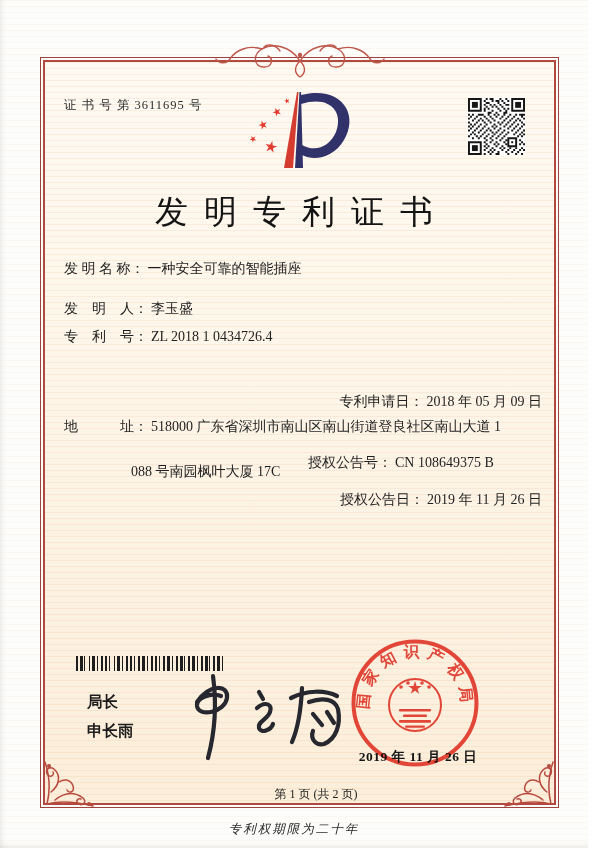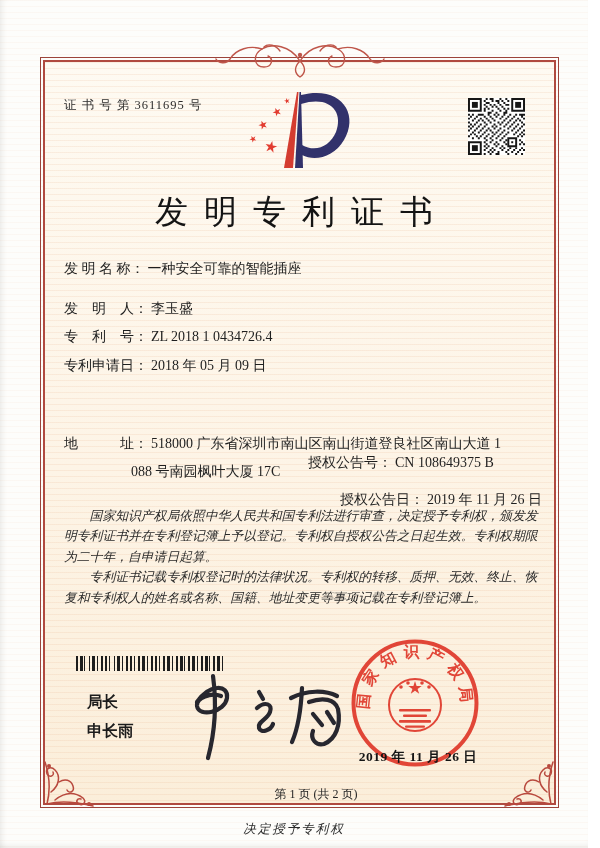--- a/index.html
+++ b/index.html
@@ -154,7 +154,7 @@
   <div class="abs frow" style="top:328px;">
     <span class="flabel">专　利　号：</span><span>ZL 2018 1 0434726.4</span>
   </div>
-  <div class="abs frow" style="top:357px;">
+  <div class="abs frow" style="top:393px;text-align:right;">
     <span class="flabel">专利申请日：</span><span>2018 年 05 月 09 日</span>
   </div>
   <div class="abs frow" style="top:435px;">

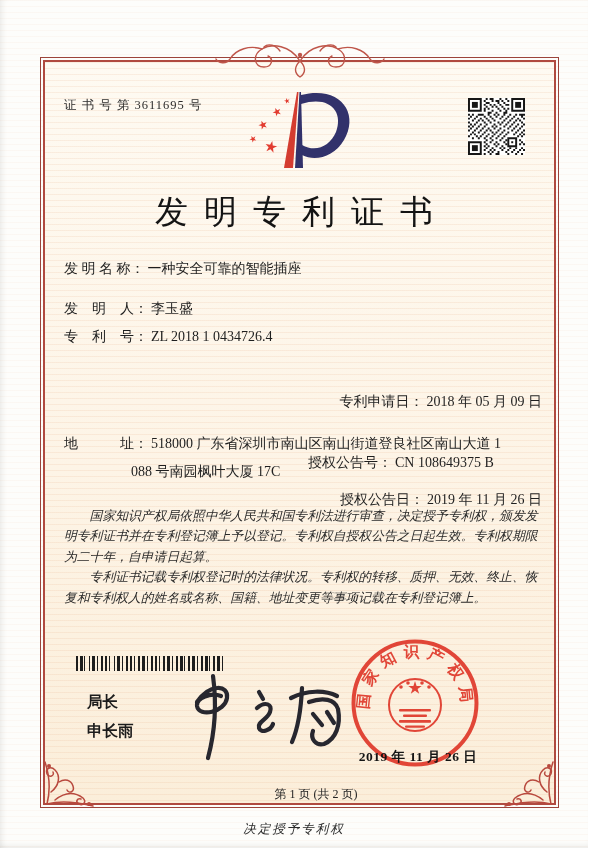--- a/index.html
+++ b/index.html
@@ -157,7 +157,7 @@
   <div class="abs frow" style="top:393px;text-align:right;">
     <span class="flabel">专利申请日：</span><span>2018 年 05 月 09 日</span>
   </div>
-  <div class="abs frow" style="top:435px;">
+  <div class="abs frow" style="top:418px;">
     <span class="flabel">地　　　址：</span><span>518000 广东省深圳市南山区南山街道登良社区南山大道 1</span>
   </div>
   <div class="abs addr2" style="top:463px;">088 号南园枫叶大厦 17C</div>

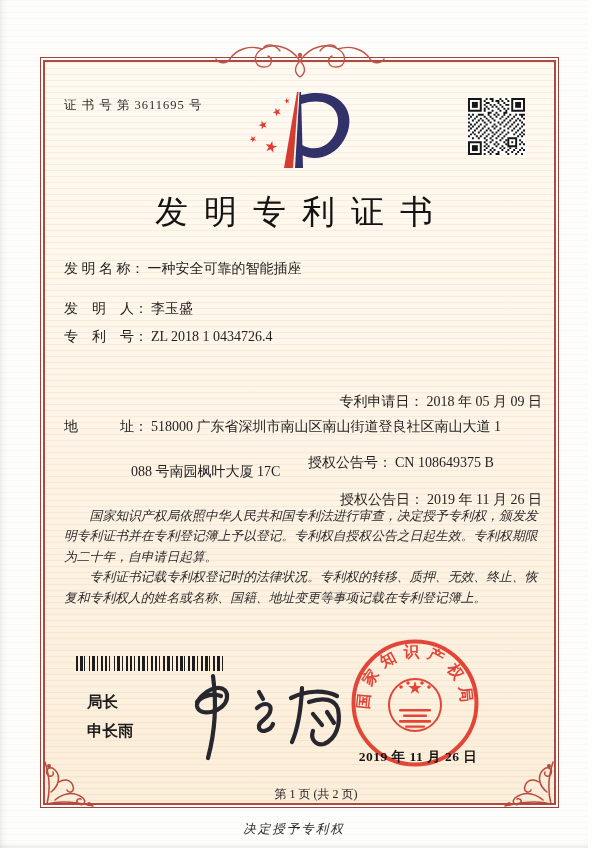--- a/index.html
+++ b/index.html
@@ -168,10 +168,6 @@
     <span class="flabel">授权公告号：</span><span>CN 108649375 B</span>
   </div>
 
-  <div class="abs paras">
-    <p>国家知识产权局依照中华人民共和国专利法进行审查，决定授予专利权，颁发发明专利证书并在专利登记簿上予以登记。专利权自授权公告之日起生效。专利权期限为二十年，自申请日起算。</p>
-    <p>专利证书记载专利权登记时的法律状况。专利权的转移、质押、无效、终止、恢复和专利权人的姓名或名称、国籍、地址变更等事项记载在专利登记簿上。</p>
-  </div>
 
   <div class="abs barcode"></div>
 

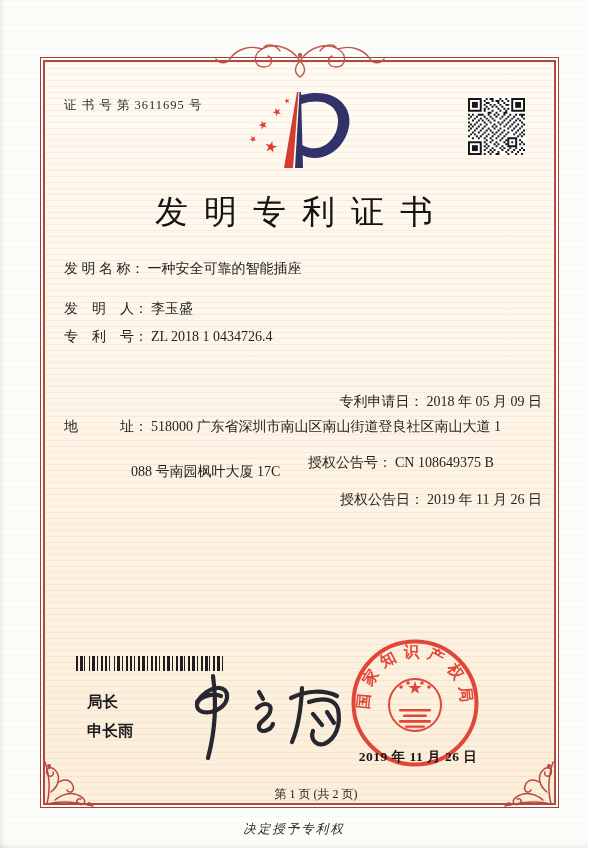--- a/index.html
+++ b/index.html
@@ -216,7 +216,7 @@
   <div class="abs sealdate">2019 年 11 月 26 日</div>
 
   <div class="abs pageinfo">第 1 页 (共 2 页)</div>
-  <div class="abs backnote">决定授予专利权</div>
+  <div class="abs backnote">专利权期限为二十年</div>
 
 </div>
 

